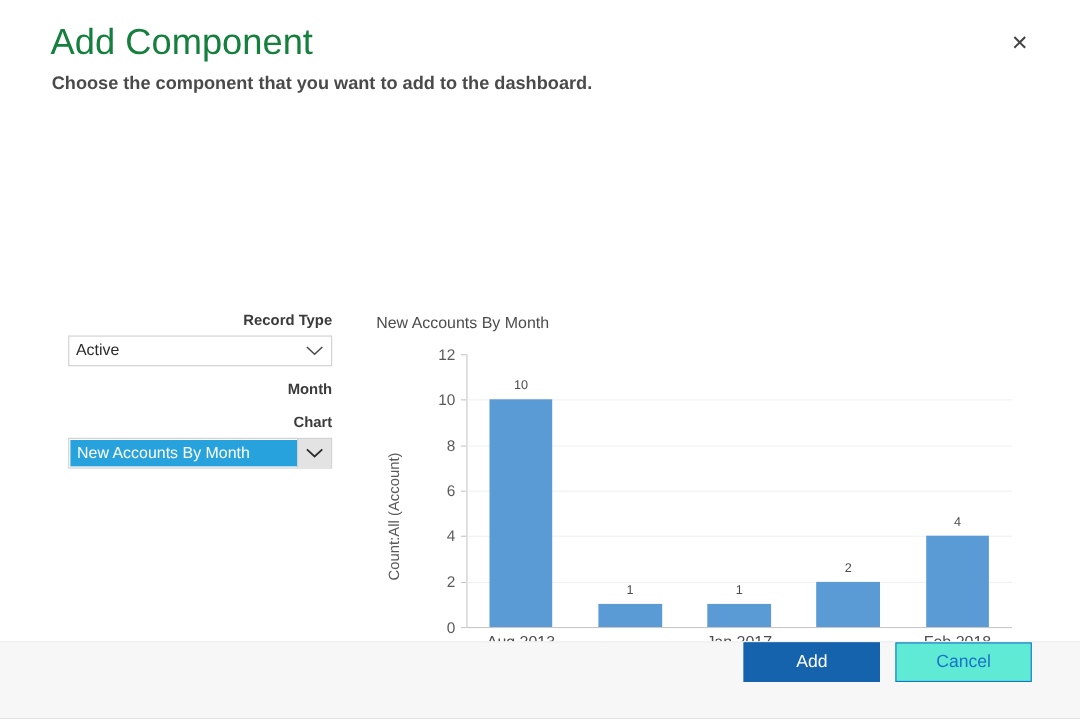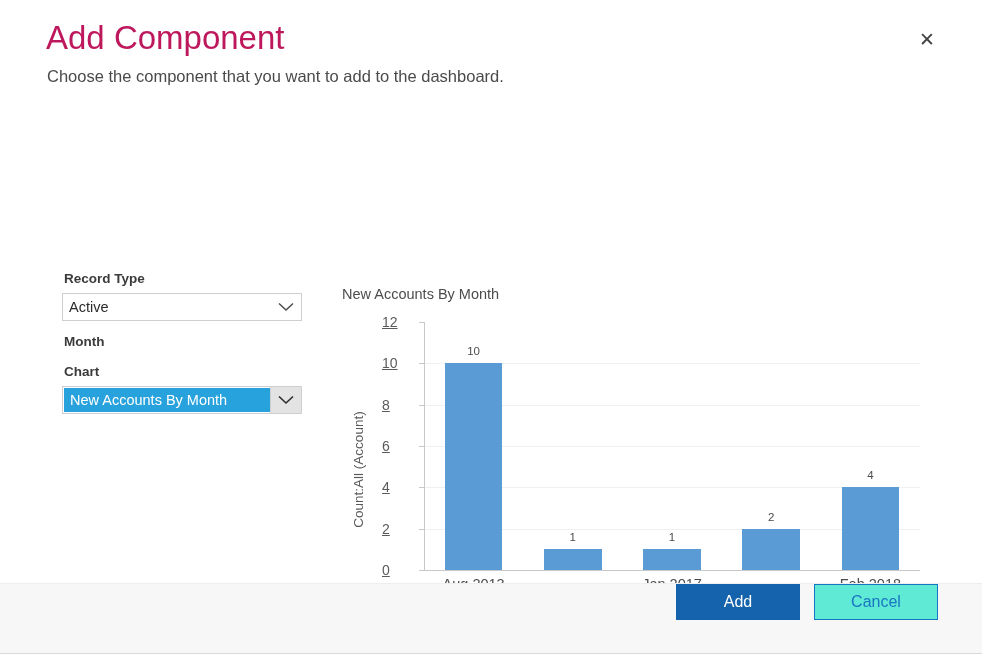--- a/index.html
+++ b/index.html
@@ -34,7 +34,7 @@
   .dlg-title {
     font-size: 33px;
     font-weight: 400;
-    color: #be185d;
+    color: #15803d;
     line-height: 40px;
     letter-spacing: 0px;
     margin: 0;

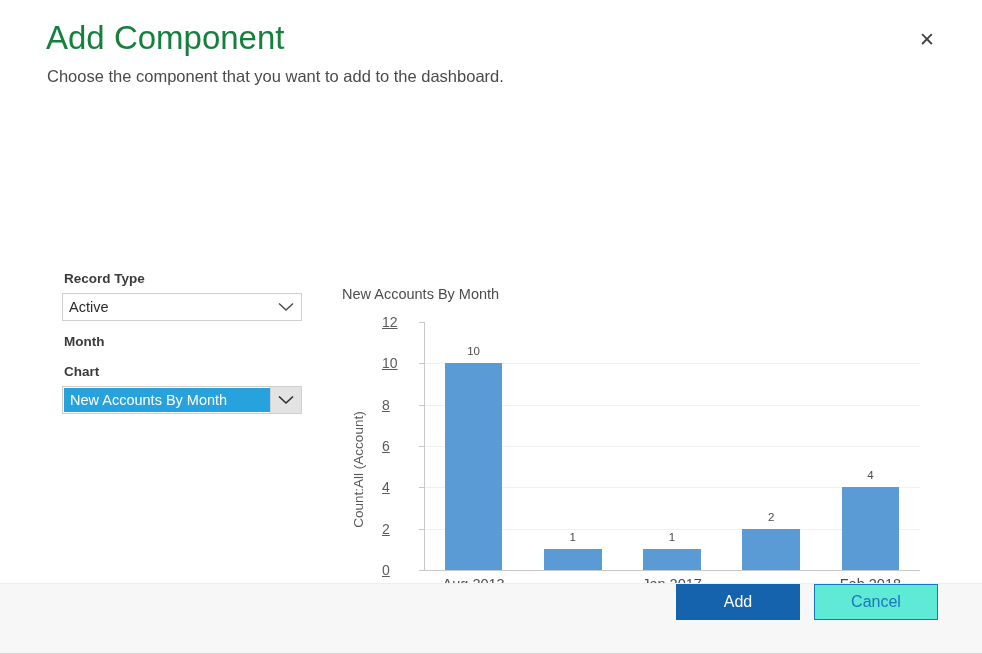--- a/index.html
+++ b/index.html
@@ -41,7 +41,7 @@
   }
   .dlg-subtitle {
     font-size: 16.5px;
-    font-weight: 400;
+    font-weight: 700;
     color: #4a4a4a;
     line-height: 24px;
     margin: 6px 0 0 1px;

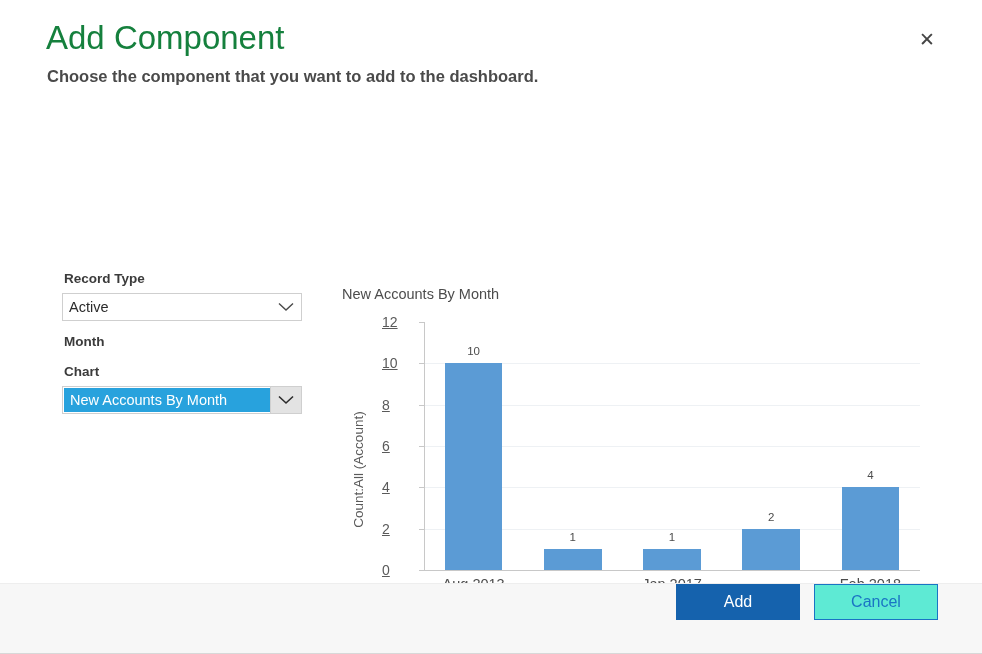--- a/index.html
+++ b/index.html
@@ -76,8 +76,9 @@
   .form-col {
     position: absolute;
     left: 62px;
-    top: 182px;
+    top: 194px;
     width: 240px;
+    text-align: right;
   }
   .field-label {
     font-size: 13.5px;

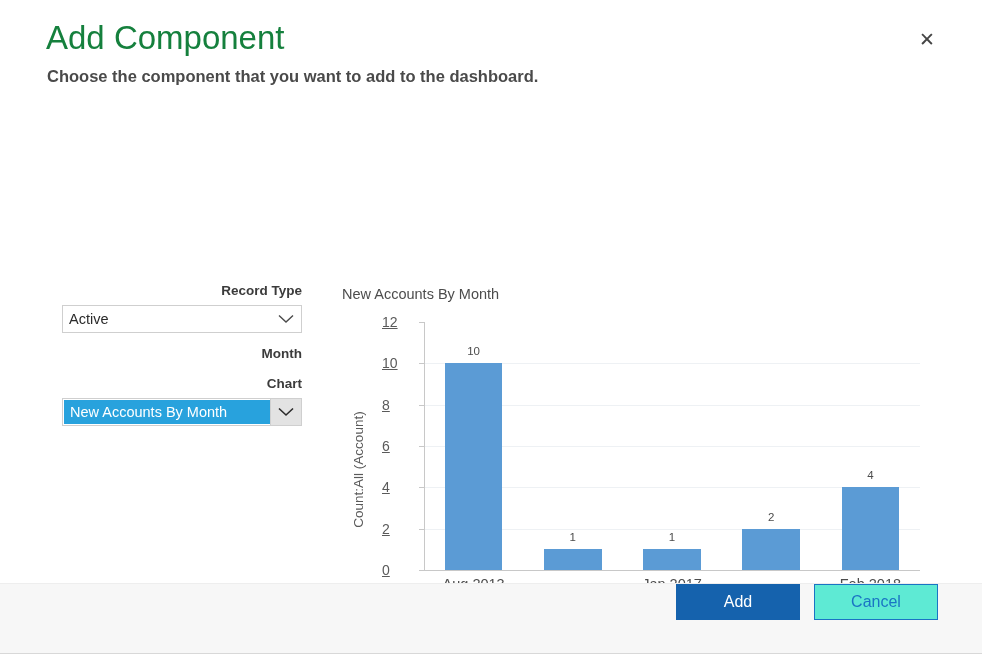--- a/index.html
+++ b/index.html
@@ -176,11 +176,10 @@
     position: absolute;
     right: 0;
     width: 30px;
-    text-align: left;
+    text-align: right;
     font-size: 14px;
     color: #5a5a5a;
     transform: translateY(-50%);
-    text-decoration: underline;
   }
   .x-tick {
     position: absolute;

